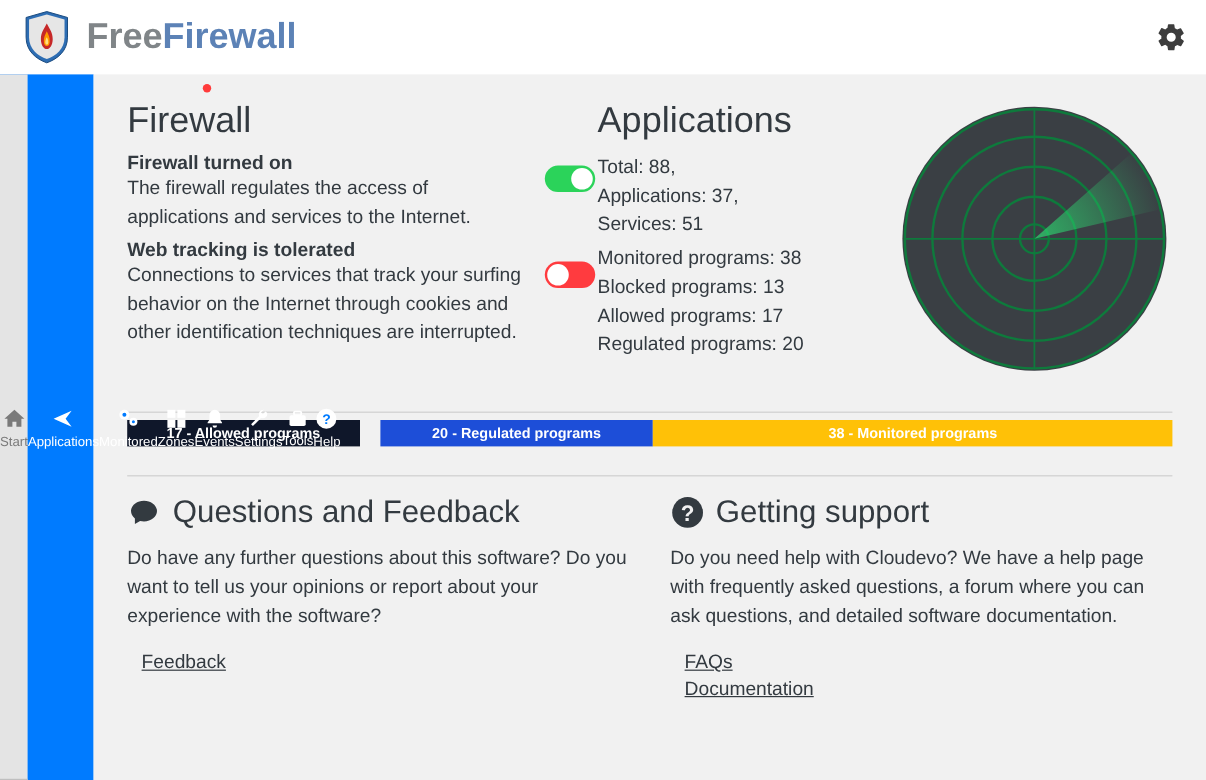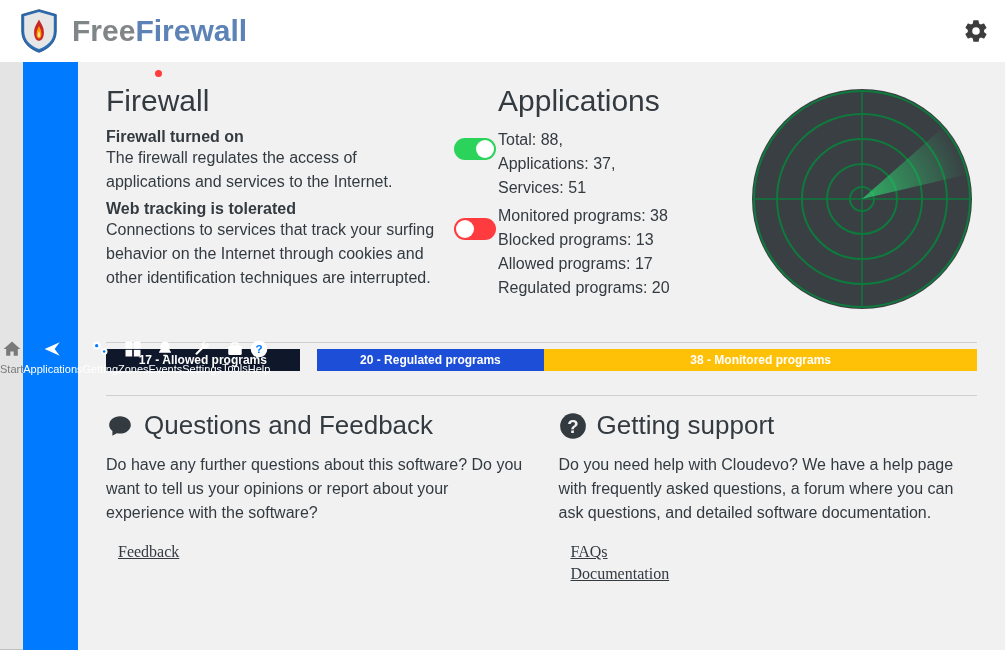--- a/index.html
+++ b/index.html
@@ -147,7 +147,7 @@
           <circle cx="17" cy="15" r="4" fill="#fff"></circle>
           <circle cx="17" cy="15" r="1.5" fill="#007bff"></circle>
         </svg>
-      <span class="side-label">Getting</span>
+      <span class="side-label">Monitored</span>
     </div>
     <div class="side-item">
       <svg width="20" height="20" viewBox="0 0 24 24">

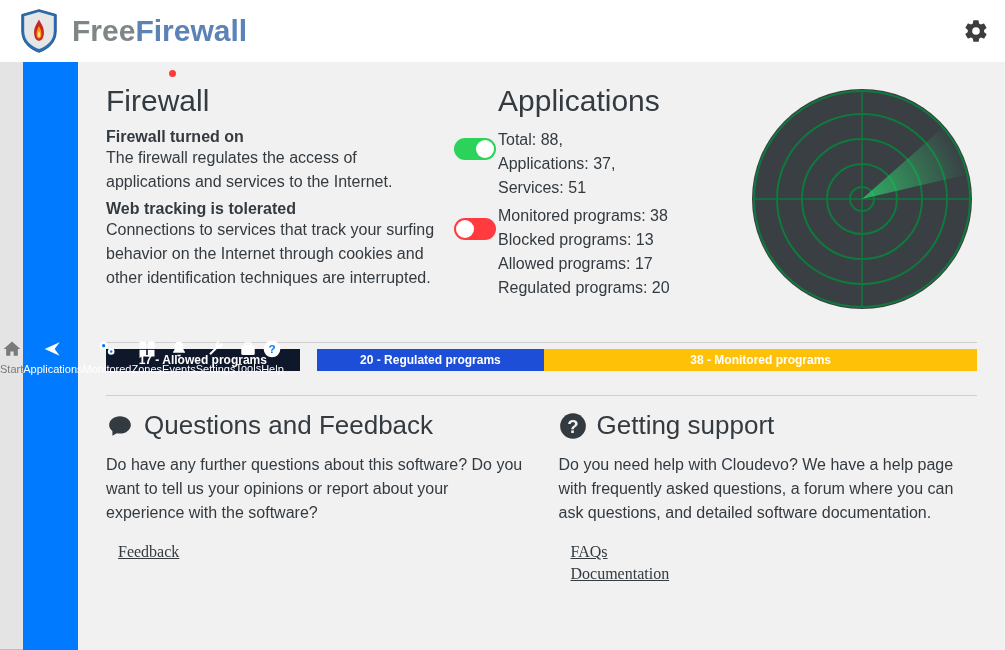--- a/index.html
+++ b/index.html
@@ -102,7 +102,6 @@
 .link {
   color: #333a40; text-decoration: underline; font-size: 16px; display: inline-block; margin-top: 4px; cursor: pointer;
   margin-left: 12px;
-  font-family: Liberation Serif, serif;
 }
 .links-group { margin-top: 14px; }
 </style>

